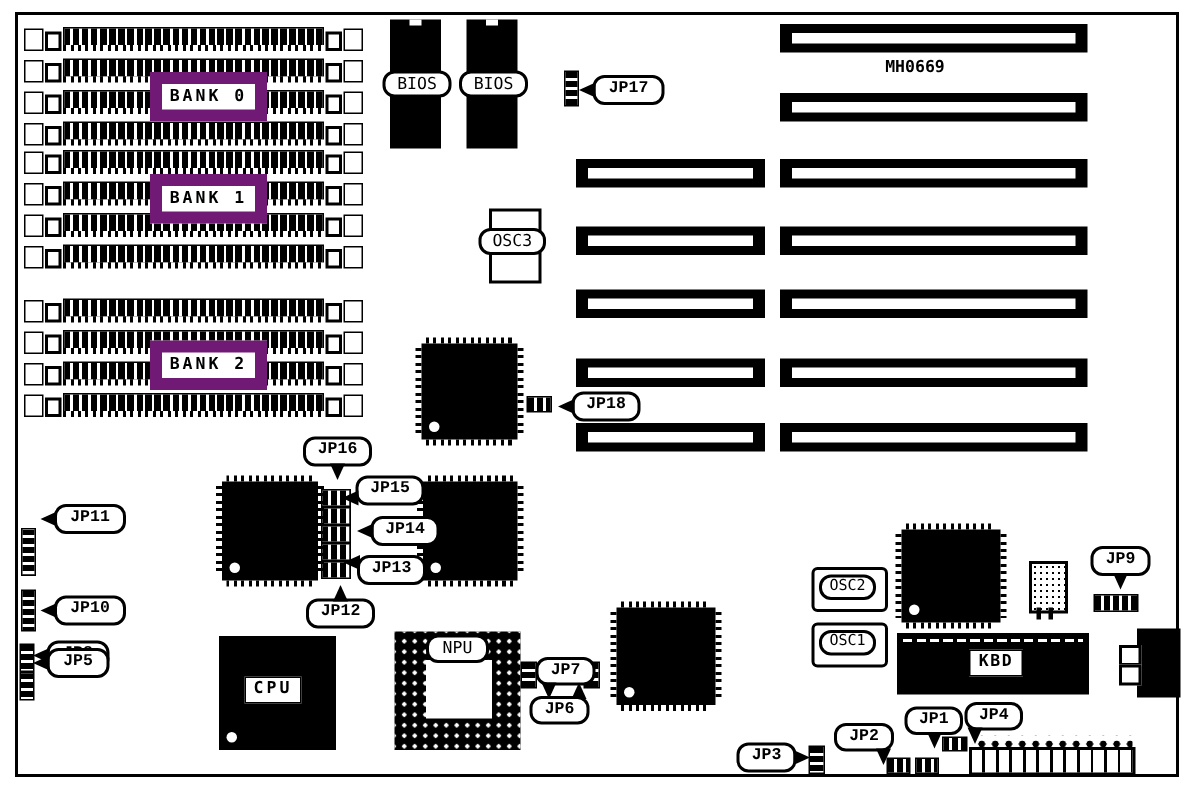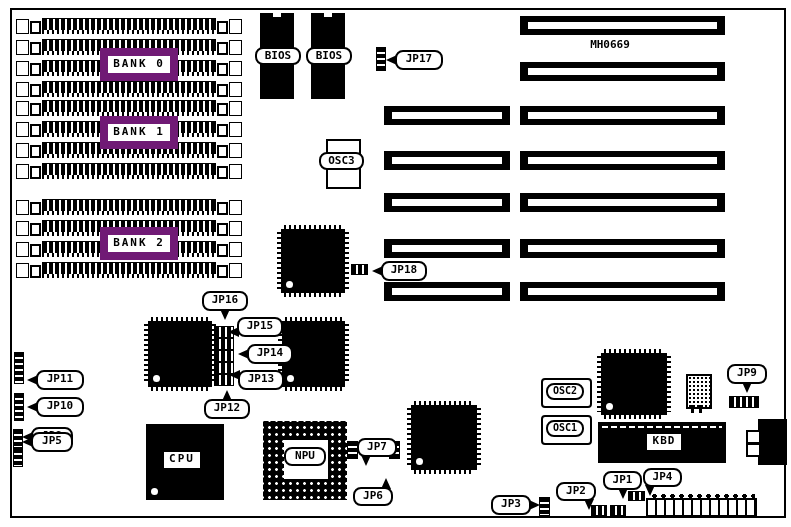--- a/index.html
+++ b/index.html
@@ -25,7 +25,7 @@
 
   
   .lab{position:absolute;background:#fff;border:2px solid #000;border-radius:8px;text-align:center;
-       font-size:11px;font-weight:bold;line-height:13px;z-index:4;}
+       font-size:11px;font-weight:normal;line-height:13px;z-index:4;}
   .rlab{position:absolute;background:#fff;border:1px solid #000;text-align:center;
        font-size:11px;font-weight:bold;line-height:14px;z-index:4;}
 

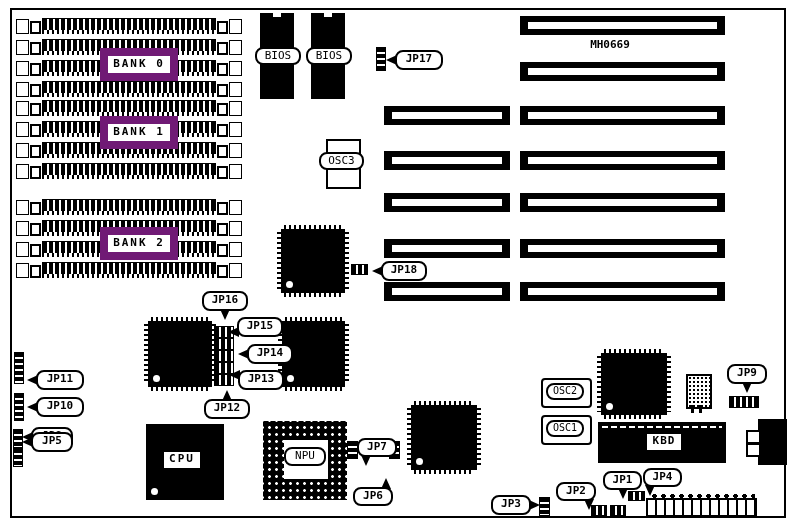--- a/index.html
+++ b/index.html
@@ -31,7 +31,7 @@
 
   
   .co{position:absolute;background:#fff;border:2px solid #000;border-radius:8px;text-align:center;
-      font-size:11px;font-weight:bold;z-index:6;}
+      font-size:11px;font-weight:bold;z-index:6;font-family:Liberation Mono, monospace;}
   .co span{display:block;line-height:14px;}
   .tail{position:absolute;width:0;height:0;border-style:solid;border-color:transparent;}
   .tl{top:50%;left:-11px;margin-top:-5px;border-width:5px 11px 5px 0;border-right-color:#000;}

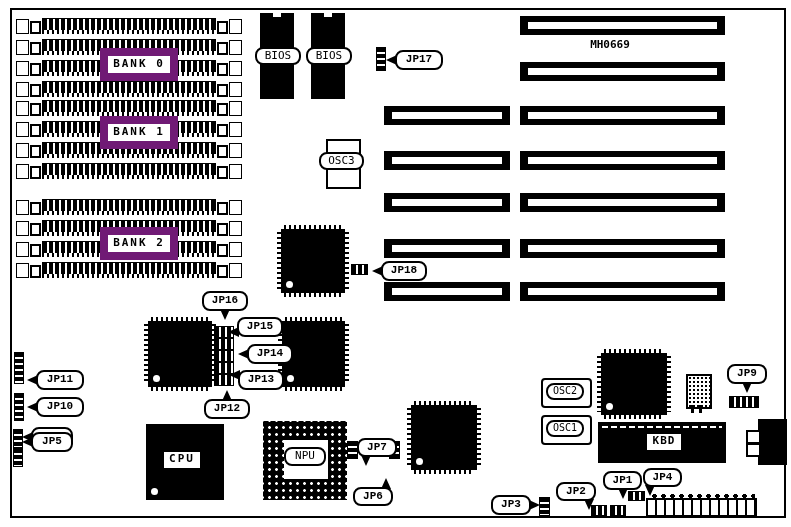--- a/index.html
+++ b/index.html
@@ -291,7 +291,7 @@
     </div>
 
   <div class="jv" style="left:14px;top:352px;width:8px;height:30px"></div>
-  <div class="co" style="left:36px;top:370px;width:44px;height:16px">
+  <div class="co" style="left:36px;top:336px;width:44px;height:16px">
       <span>JP11</span>
       <i class="tail tl"></i>
     </div>

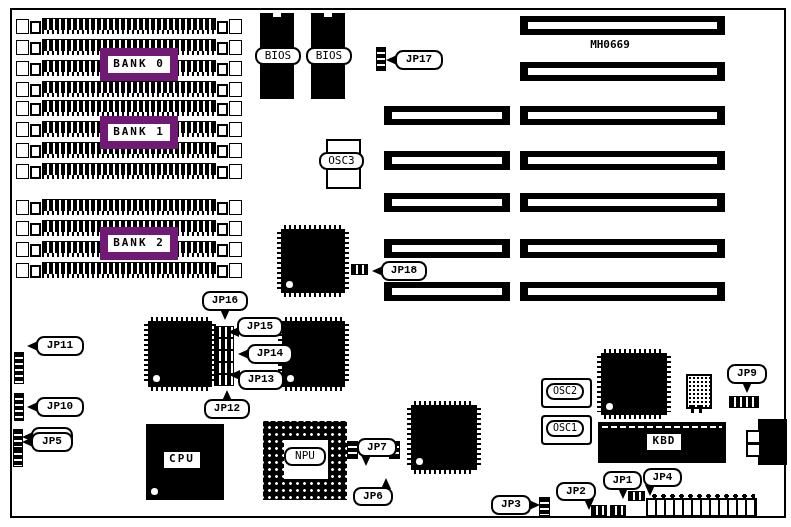--- a/index.html
+++ b/index.html
@@ -319,7 +319,7 @@
   <div class="npu">
       <div class="npu-in"></div>
     </div>
-  <div class="lab" style="left:284px;top:447px;width:38px;height:15px">NPU</div>
+  <div class="lab" style="left:284px;top:423px;width:38px;height:15px">NPU</div>
 
   <div class="jv" style="left:347px;top:441px;width:9px;height:16px"></div>
   <div class="co" style="left:357px;top:438px;width:36px;height:15px">

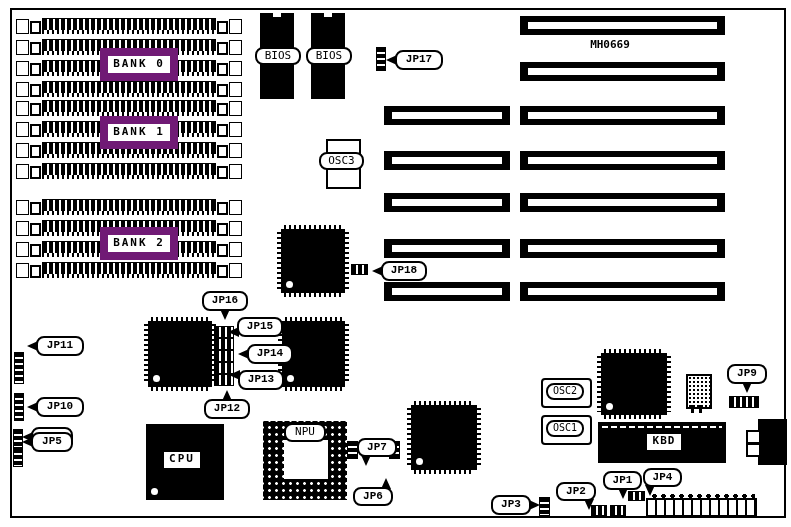--- a/index.html
+++ b/index.html
@@ -327,7 +327,7 @@
       <i class="tail td" style="left:20%"></i>
     </div>
   <div class="jv" style="left:389px;top:441px;width:9px;height:16px"></div>
-  <div class="co" style="left:353px;top:487px;width:36px;height:15px">
+  <div class="co" style="left:353px;top:464px;width:36px;height:15px">
       <span>JP6</span>
       <i class="tail tu" style="left:85%"></i>
     </div>

